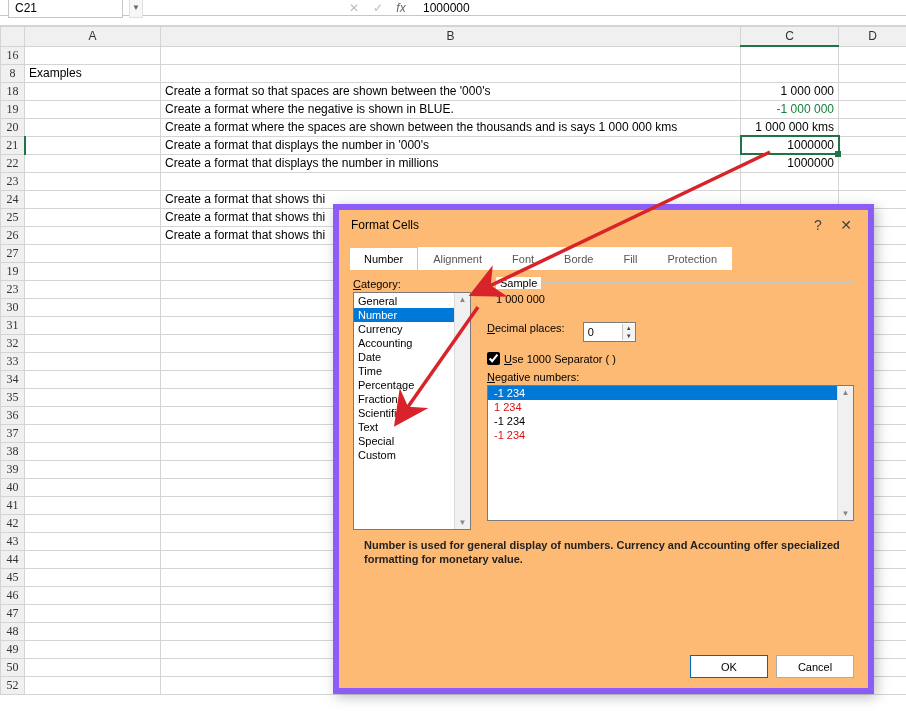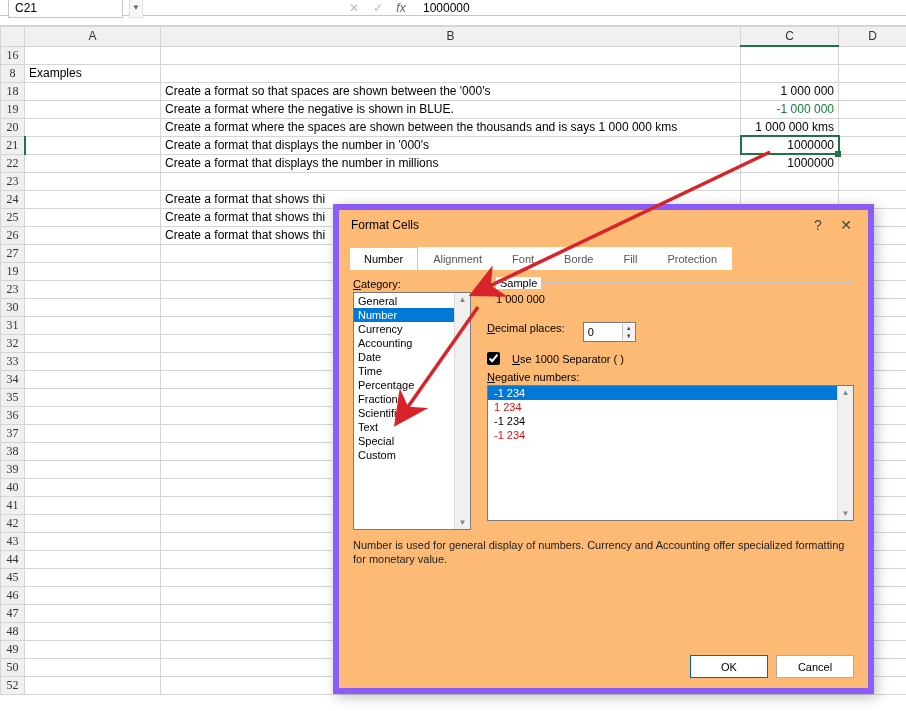--- a/index.html
+++ b/index.html
@@ -171,7 +171,7 @@
   .spin input { border: none; width: 38px; padding: 1px 4px; font-size: 11px; font-family: inherit; }
   .spin .btns { display: flex; flex-direction: column; border-left: 1px solid #c6c6c6;}
   .spin .btns span { font-size: 6px; line-height: 8px; padding: 0 3px; color: #444; background: #f3f3f3;}
-  .chk { display: flex; align-items: center; gap: 12px; margin-top: 10px; }
+  .chk { display: flex; align-items: center; gap: 4px; margin-top: 10px; }
 
   .neglist {
     border: 1px solid #7a7a7a; margin-top: 2px; height: 136px; position: relative; background: #fff;

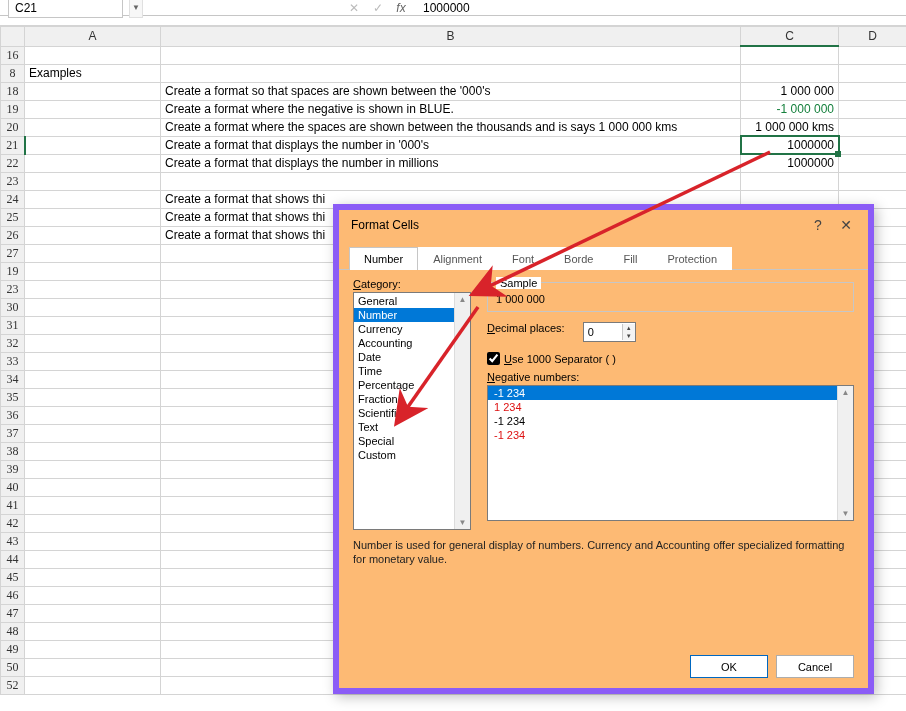--- a/index.html
+++ b/index.html
@@ -186,7 +186,7 @@
   .neglist .n.sel { background: #0078d7; color: #fff; }
   .neglist .n.red { color: #d11; }
 
-  .dlg-note { padding: 8px 14px 0 14px; color: #222; line-height: 14px;}
+  .dlg-note { padding: 8px 14px 0 25px; color: #222; line-height: 14px; font-weight: bold;}
   .dlg-footer {
     position: absolute; bottom: 10px; right: 14px; display: flex; gap: 8px; margin-left: 20px;
   }

